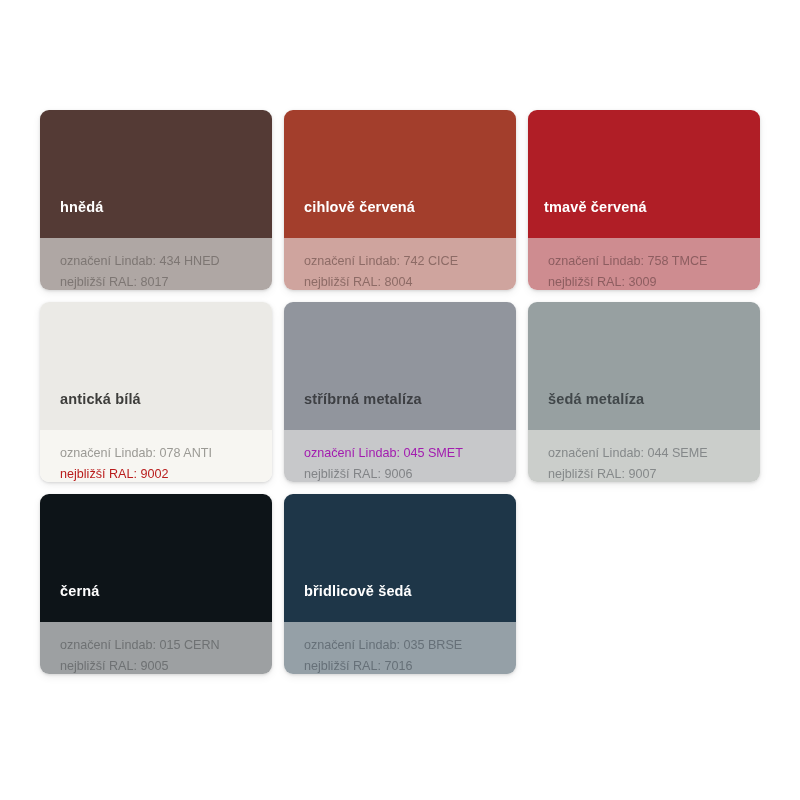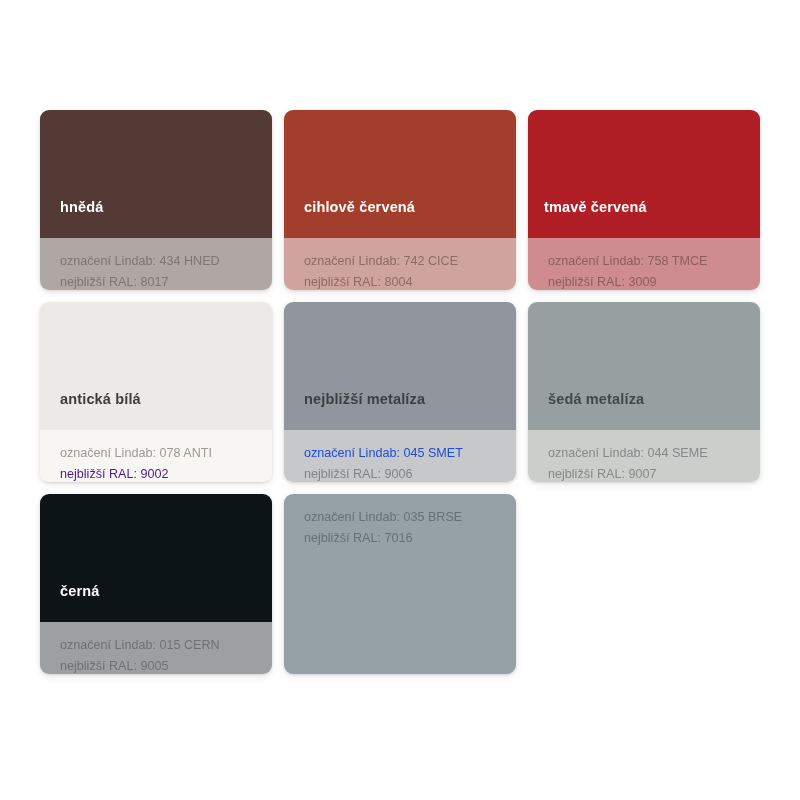--- a/index.html
+++ b/index.html
@@ -104,7 +104,7 @@
     </div>
     <div class="swatch-card">
       <div class="swatch-color" style="background: rgb(145, 149, 157);">
-        <span class="swatch-title" style="color: rgb(61, 63, 67);">nejbližší metalíza</span>
+        <span class="swatch-title" style="color: rgb(61, 63, 67);">stříbrná metalíza</span>
       </div>
       <div class="swatch-footer" style="background: rgb(199, 200, 202);">
         <div class="footer-line" style="color: #1d4ed8;">označení Lindab: 045 SMET</div>

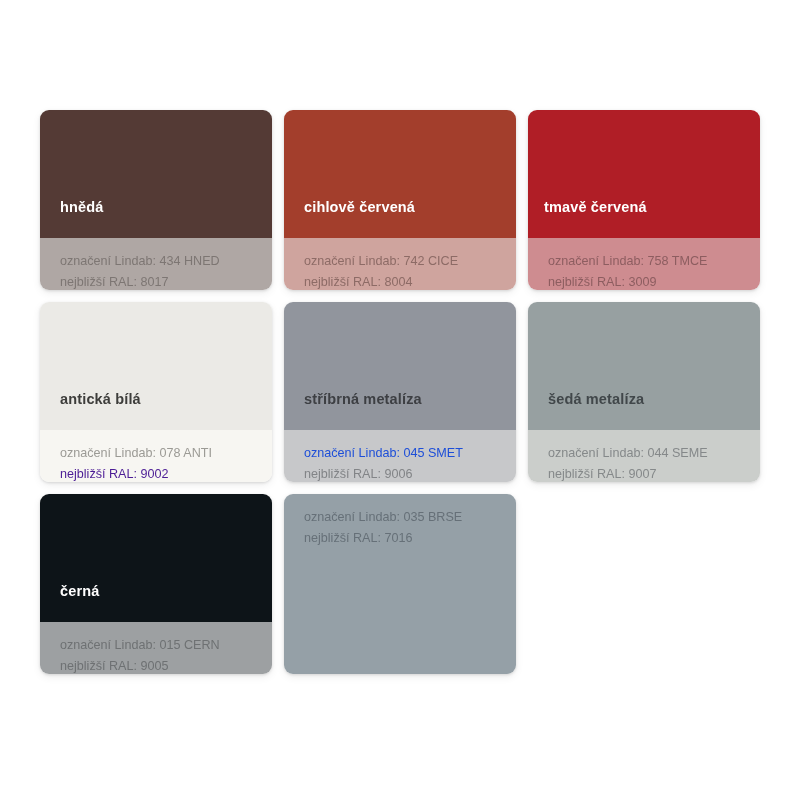--- a/index.html
+++ b/index.html
@@ -107,7 +107,7 @@
         <span class="swatch-title" style="color: rgb(61, 63, 67);">stříbrná metalíza</span>
       </div>
       <div class="swatch-footer" style="background: rgb(199, 200, 202);">
-        <div class="footer-line" style="color: #1d4ed8;">označení Lindab: 045 SMET</div>
+        <div class="footer-line" style="color: #a21caf;">označení Lindab: 045 SMET</div>
         <div class="footer-line" style="color: rgb(130, 132, 135);">nejbližší RAL: 9006</div>
       </div>
     </div>

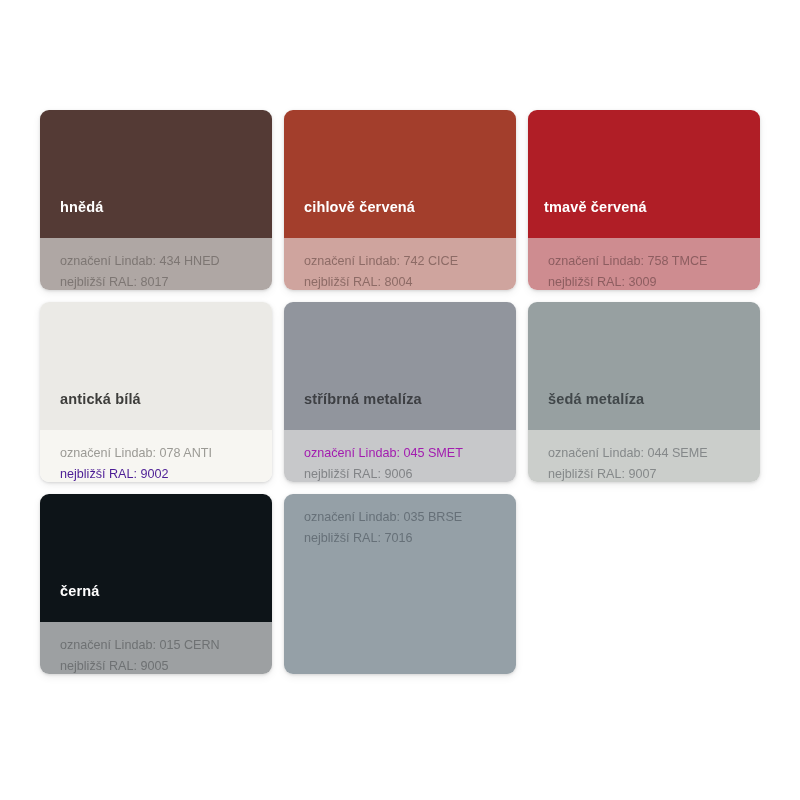--- a/index.html
+++ b/index.html
@@ -99,7 +99,7 @@
       </div>
       <div class="swatch-footer" style="background: rgb(247, 246, 242);">
         <div class="footer-line" style="color: rgb(155, 154, 149);">označení Lindab: 078 ANTI</div>
-        <div class="footer-line" style="color: #4c1d95;">nejbližší RAL: 9002</div>
+        <div class="footer-line" style="color: #b91c1c;">nejbližší RAL: 9002</div>
       </div>
     </div>
     <div class="swatch-card">

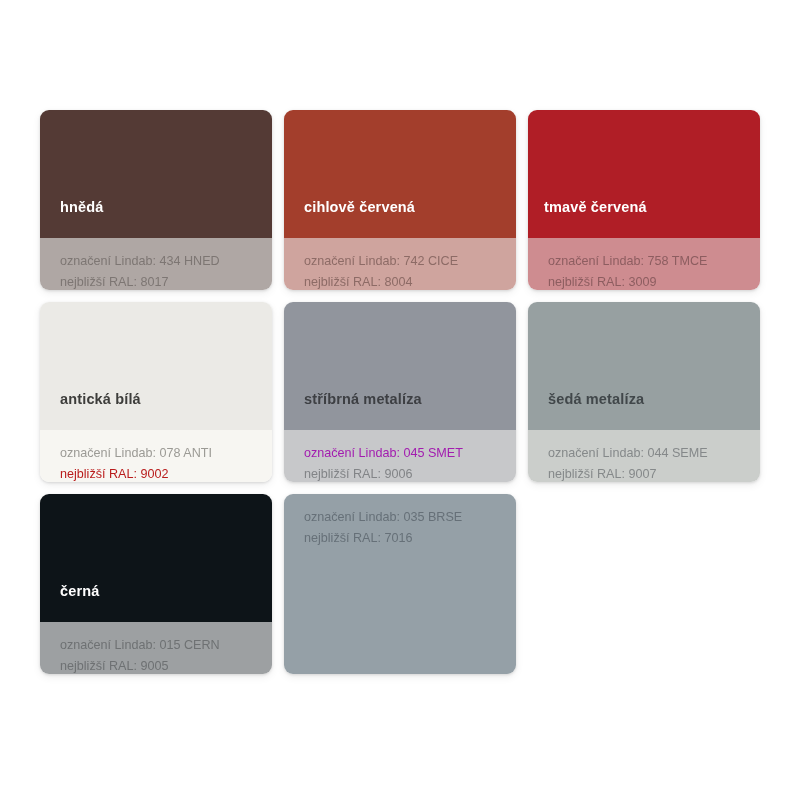--- a/index.html
+++ b/index.html
@@ -130,6 +130,9 @@
       </div>
     </div>
     <div class="swatch-card">
+      <div class="swatch-color" style="background: rgb(30, 54, 72);">
+        <span class="swatch-title" style="color: rgb(255, 255, 255);">břidlicově šedá</span>
+      </div>
       <div class="swatch-footer" style="background: rgb(149, 160, 167);">
         <div class="footer-line" style="color: rgb(102, 112, 120);">označení Lindab: 035 BRSE</div>
         <div class="footer-line" style="color: rgb(102, 112, 120);">nejbližší RAL: 7016</div>

